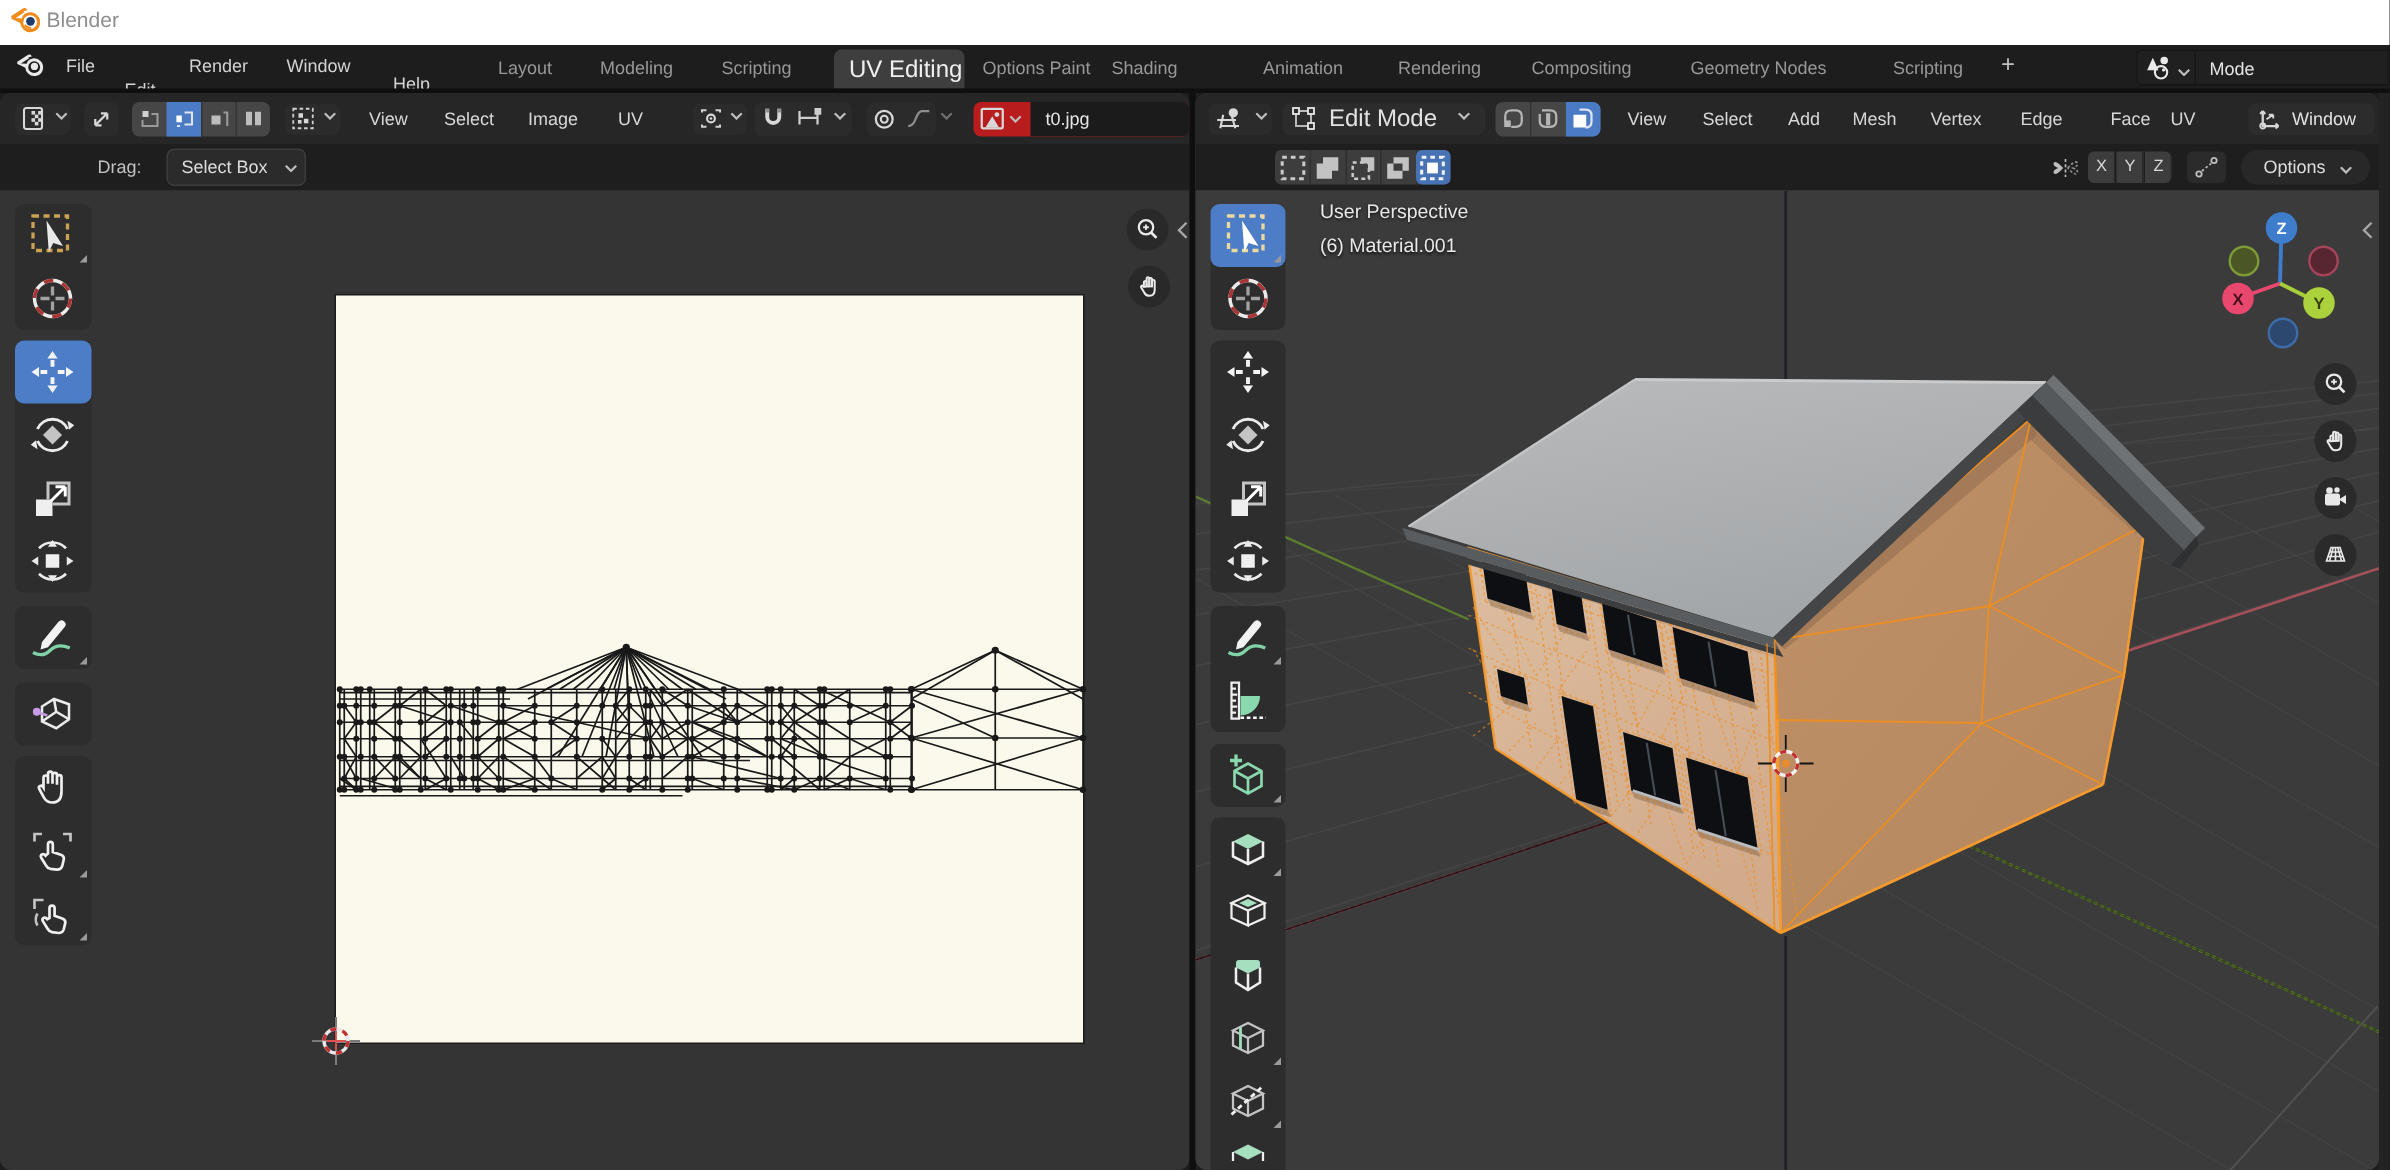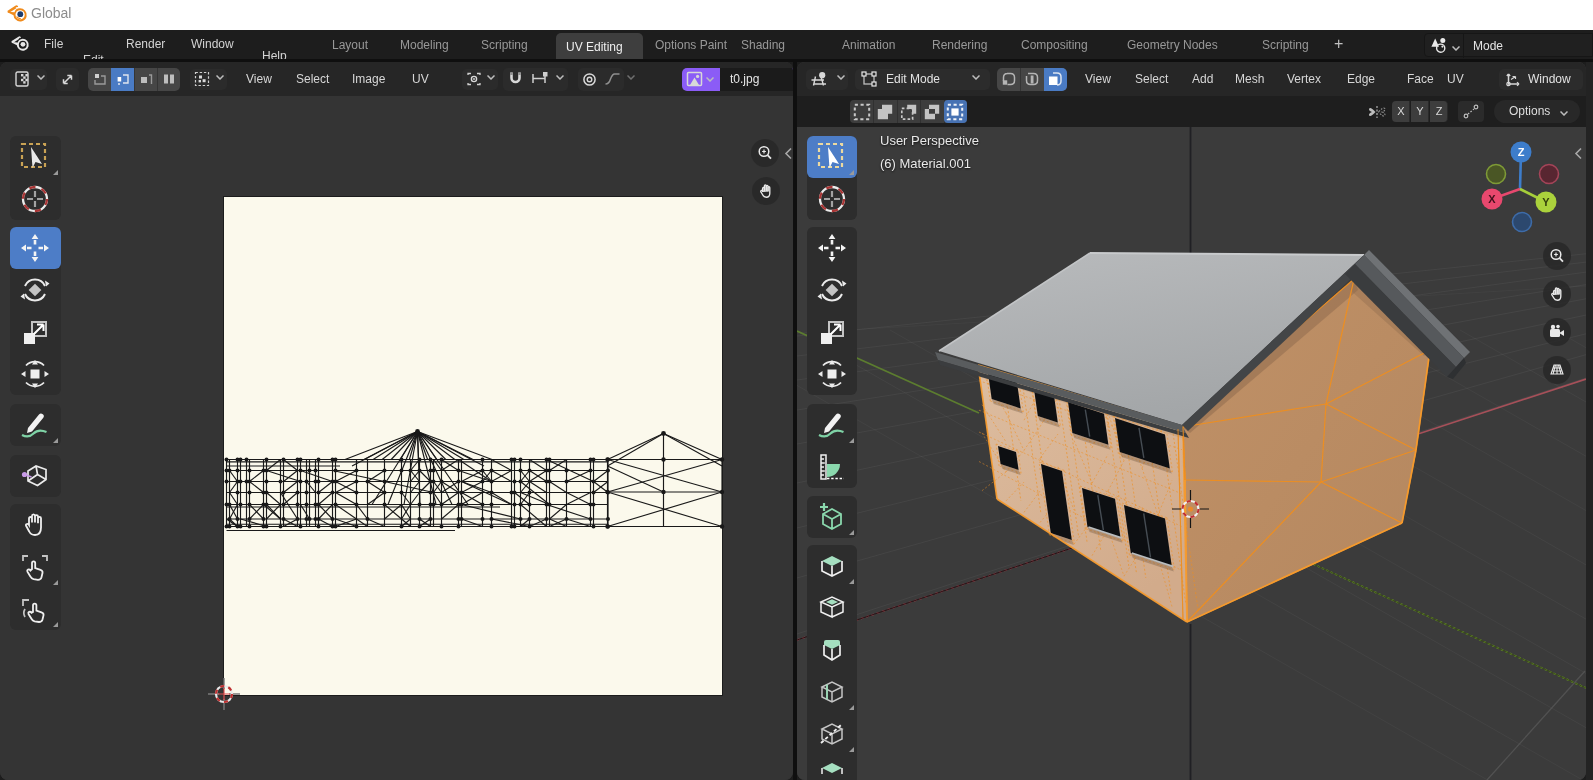--- a/index.html
+++ b/index.html
@@ -18,7 +18,7 @@
 <circle cx="14.3" cy="9.2" r="2.9" fill="#1e3d6e"></circle>
 <path d="M10.6 11.5 Q12 13.8 14.8 13.6" fill="none" stroke="#f08b1c" stroke-width="1.2"></path>
 </svg>
-<span class="abs" style="left:31px;top:5px;font-size:14px;color:#8c8c8c">Global</span>
+<span class="abs" style="left:31px;top:5px;font-size:14px;color:#8c8c8c">Blender</span>
 </div>
 <div class="abs" style="left:0;top:30px;width:1593px;height:29px;background:#1d1d1d">
 <svg class="abs" style="left:10px;top:6px" width="20" height="17" viewBox="0 0 22 19">

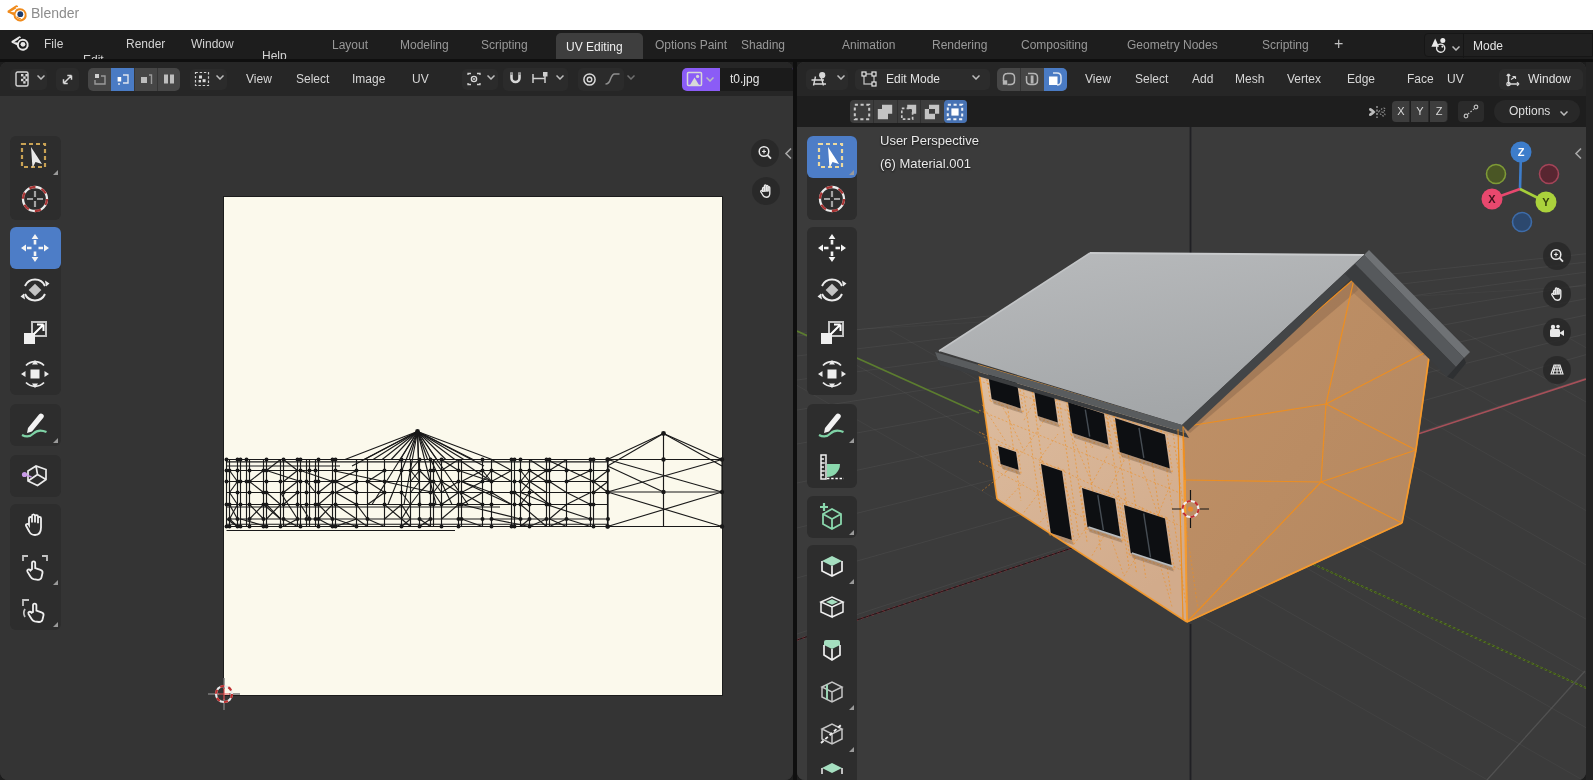--- a/index.html
+++ b/index.html
@@ -44,7 +44,7 @@
 <span class="tab" style="left:1262px;top:1px">Scripting</span>
 <span class="tab" style="left:1334px;top:0;font-size:16px;color:#c0c0c0">+</span>
 <div class="abs" style="left:556px;top:3px;width:87px;height:26px;background:#3e3e3e;border-radius:5px 5px 0 0"></div>
-<span class="abs" style="left:566px;top:4px;font-size:12px;line-height:26px;color:#efefef">UV Editing</span>
+<span class="abs" style="left:566px;top:4px;font-size:16px;line-height:26px;color:#efefef">UV Editing</span>
 <div class="abs" style="left:1424px;top:3px;width:169px;height:24px;background:#202020;border-radius:4px 0 0 4px;border:1px solid #161616">
 <svg class="abs" style="left:5px;top:3px" width="18" height="17" viewBox="0 0 18 17">
 <path d="M5.2 1.5 L9.0 9.8 L1.4 9.8 Z" fill="#e9e9e9"></path>

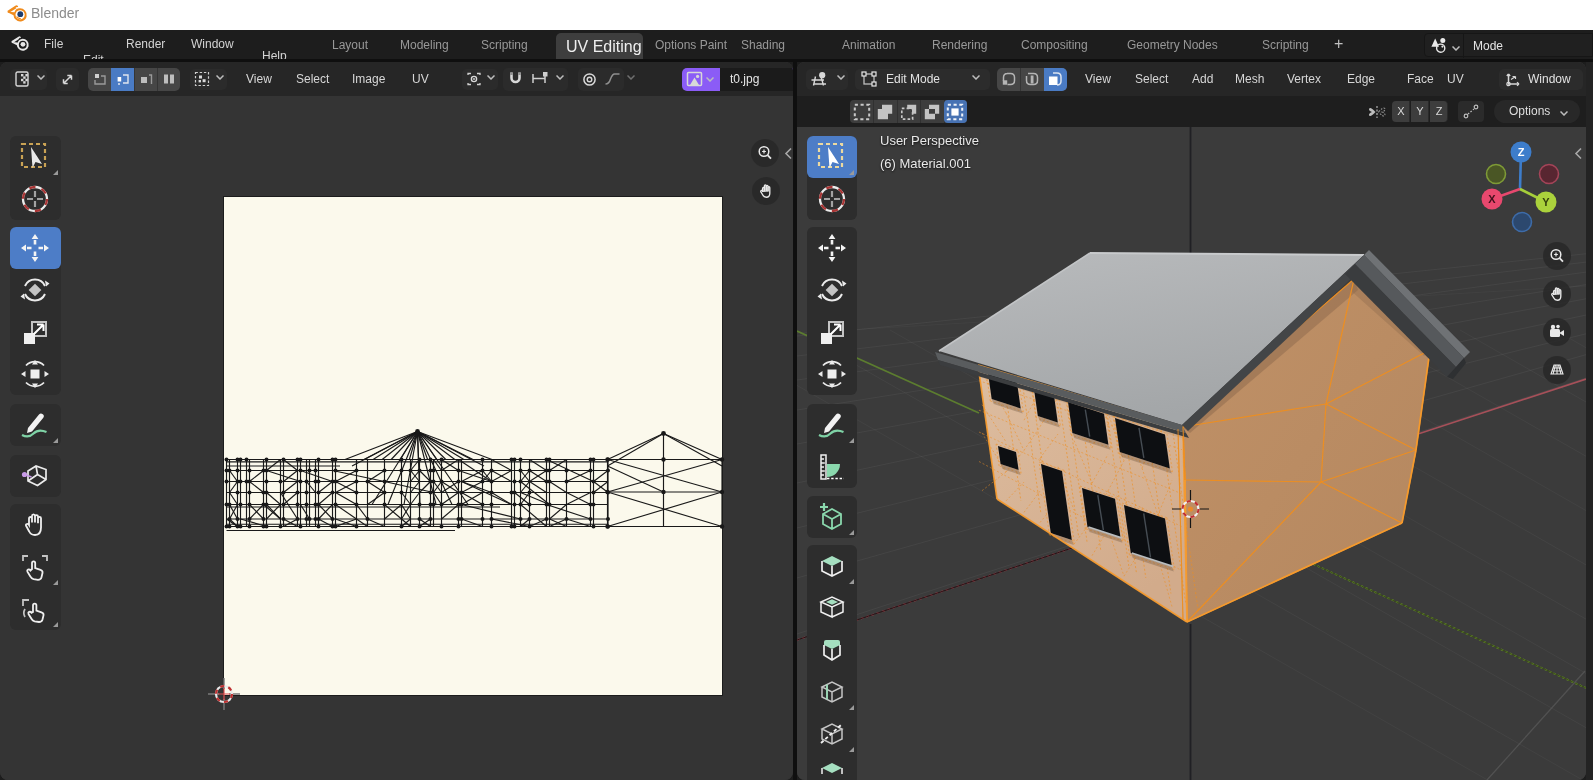--- a/index.html
+++ b/index.html
@@ -146,7 +146,7 @@
 <svg style="position:absolute;left:627px;top:13px" width="8" height="5" viewBox="0 0 8 5">
         <path d="M0.5 0.5 L4 4 L7.5 0.5" fill="none" stroke="#6f6f6f" stroke-width="1.5"></path>
       </svg>
-<div class="abs" style="left:682px;top:6px;width:144px;height:23px;background:#8b5cf6;border-radius:5px;overflow:hidden">
+<div class="abs" style="left:649px;top:6px;width:144px;height:23px;background:#b91c1c;border-radius:5px;overflow:hidden">
 <svg class="abs" style="left:4px;top:3px" width="17" height="17" viewBox="0 0 17 17">
 <rect x="1.5" y="1.5" width="14" height="13" rx="1" fill="none" stroke="#d8d8d8" stroke-width="1.5"></rect>
 <path d="M4 14 L8.5 6.5 L13 14 Z" fill="#d8d8d8"></path>

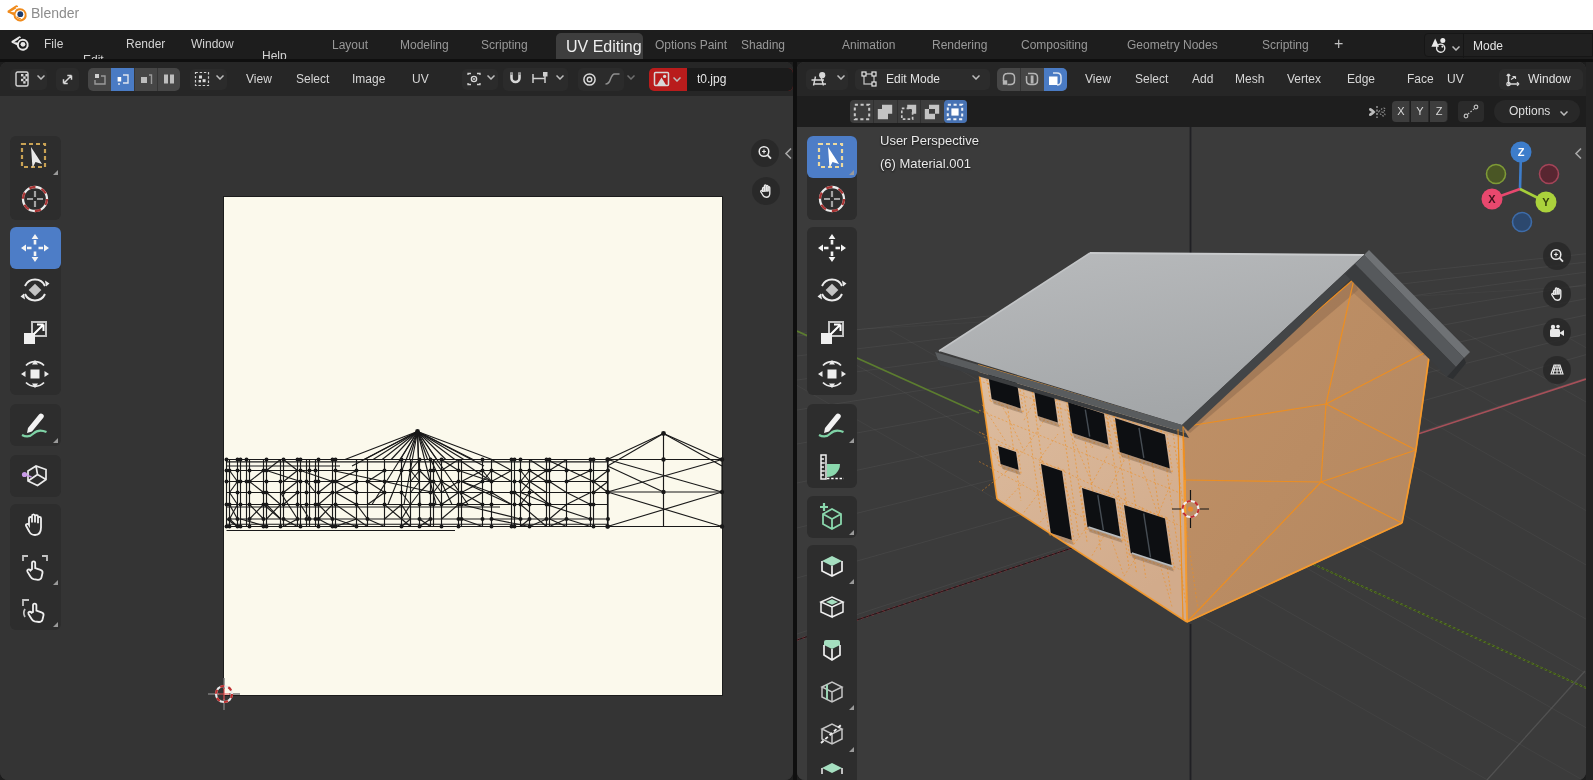--- a/index.html
+++ b/index.html
@@ -671,7 +671,7 @@
 <rect x="11" y="1" width="4" height="4" fill="#2c2c2c" stroke="#e8e8e8" stroke-width="1.2"></rect>
 <rect x="11" y="11" width="4" height="4" fill="#2c2c2c" stroke="#e8e8e8" stroke-width="1.2"></rect>
 </svg>
-<span class="abs" style="left:89px;top:7px;font-size:12px;line-height:21px;color:#e2e2e2">Edit Mode</span>
+<span class="abs" style="left:89px;top:7px;font-size:16px;line-height:21px;color:#e2e2e2">Edit Mode</span>
 <svg style="position:absolute;left:175px;top:13px" width="8" height="5" viewBox="0 0 8 5">
         <path d="M0.5 0.5 L4 4 L7.5 0.5" fill="none" stroke="#bdbdbd" stroke-width="1.5"></path>
       </svg>

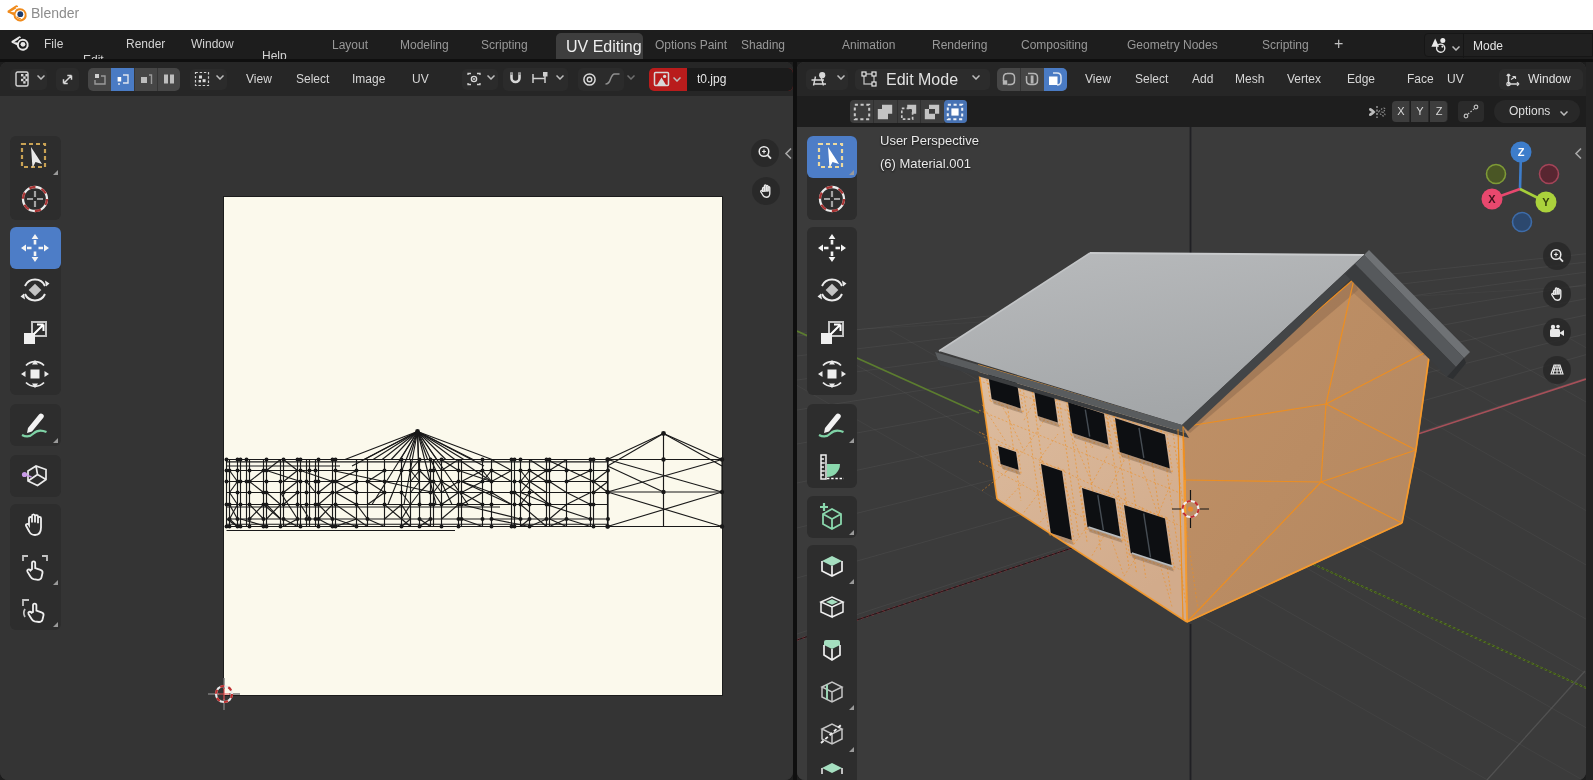--- a/index.html
+++ b/index.html
@@ -158,6 +158,14 @@
 <div class="abs" style="left:38px;top:0;width:106px;height:23px;background:#1b1b1b"></div>
 <span class="abs" style="left:48px;top:0;font-size:12px;line-height:23px;color:#e6e6e6">t0.jpg</span>
 </div>
+</div>
+<div class="abs" style="left:0;top:34px;width:793px;height:31px;background:#1e1e1e">
+<span class="abs" style="left:65px;top:0;font-size:12px;line-height:31px;color:#c2c2c2">Drag:</span>
+<div class="abs" style="left:111px;top:3px;width:93px;height:25px;background:#2b2b2b;border:1px solid #3c3c3c;border-radius:5px"></div>
+<span class="abs" style="left:121px;top:3px;font-size:12px;line-height:25px;color:#dddddd">Select Box</span>
+<svg style="position:absolute;left:190px;top:14px" width="8" height="5" viewBox="0 0 8 5">
+        <path d="M0.5 0.5 L4 4 L7.5 0.5" fill="none" stroke="#bdbdbd" stroke-width="1.5"></path>
+      </svg>
 </div>
 <div class="abs" style="left:0;top:65px;width:793px;height:653px;background:#343434;overflow:hidden">
 <div class="abs" style="left:224px;top:70px;width:498px;height:498px;background:#fbf9ec;box-shadow:0 0 0 1px #1c1c1c"></div>

